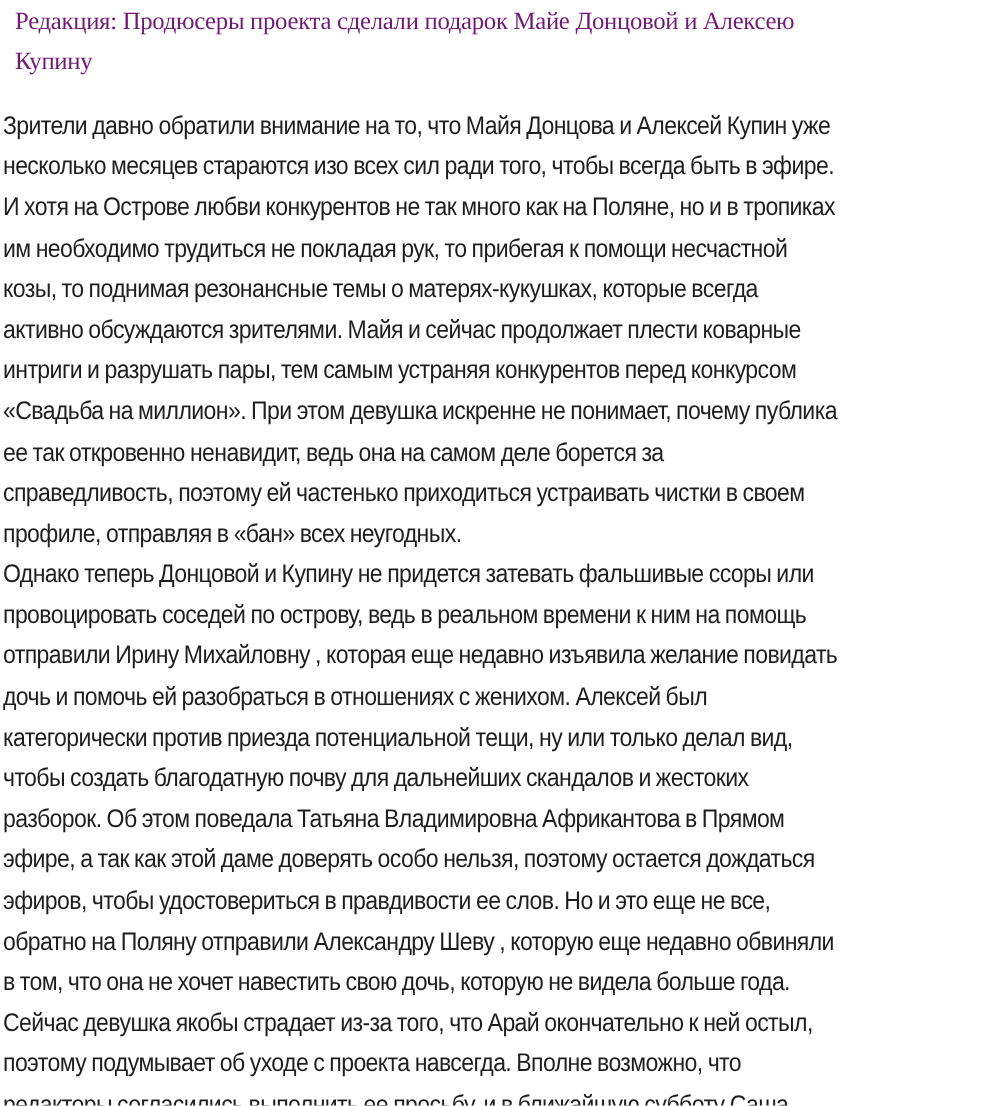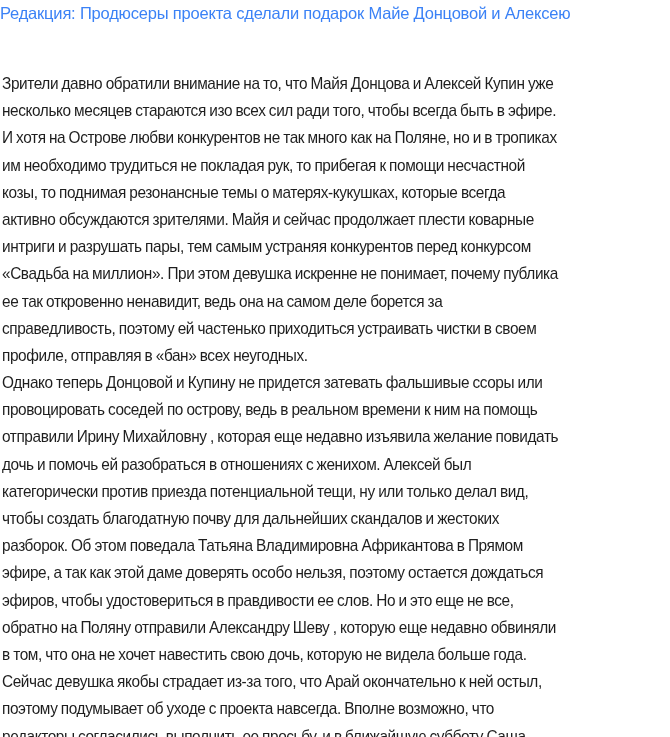--- a/index.html
+++ b/index.html
@@ -5,9 +5,9 @@
   html, body { margin: 0; padding: 0; background: #ffffff; }
   body { width: 670px; height: 737px; overflow: hidden; position: relative; color: #1a1a1a; }
   .title {
-    position: absolute; left: 0; top: 0px; width: 660px;
-    font-family: Liberation Sans, sans-serif; font-size: 16.5px; line-height: 27px;
-    color: #3b82f6; letter-spacing: -0.2px;
+    position: absolute; left: 10px; top: 0px; width: 660px;
+    font-family: Liberation Serif, serif; font-size: 16.5px; line-height: 27px;
+    color: #701a75; letter-spacing: -0.2px;
   }
   .para {
     position: absolute; left: 2px; width: 668px;

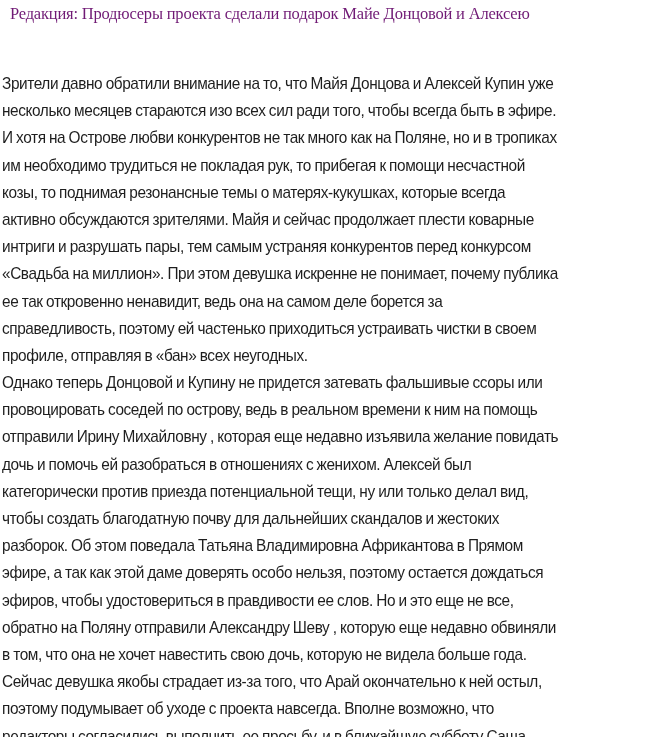--- a/index.html
+++ b/index.html
@@ -26,6 +26,7 @@
 
 <div class="title">
   <span class="line">Редакция: Продюсеры проекта сделали подарок Майе Донцовой и Алексею</span>
+  <span class="line">Купину</span>
 </div>
 
 <div class="para" id="p1">

